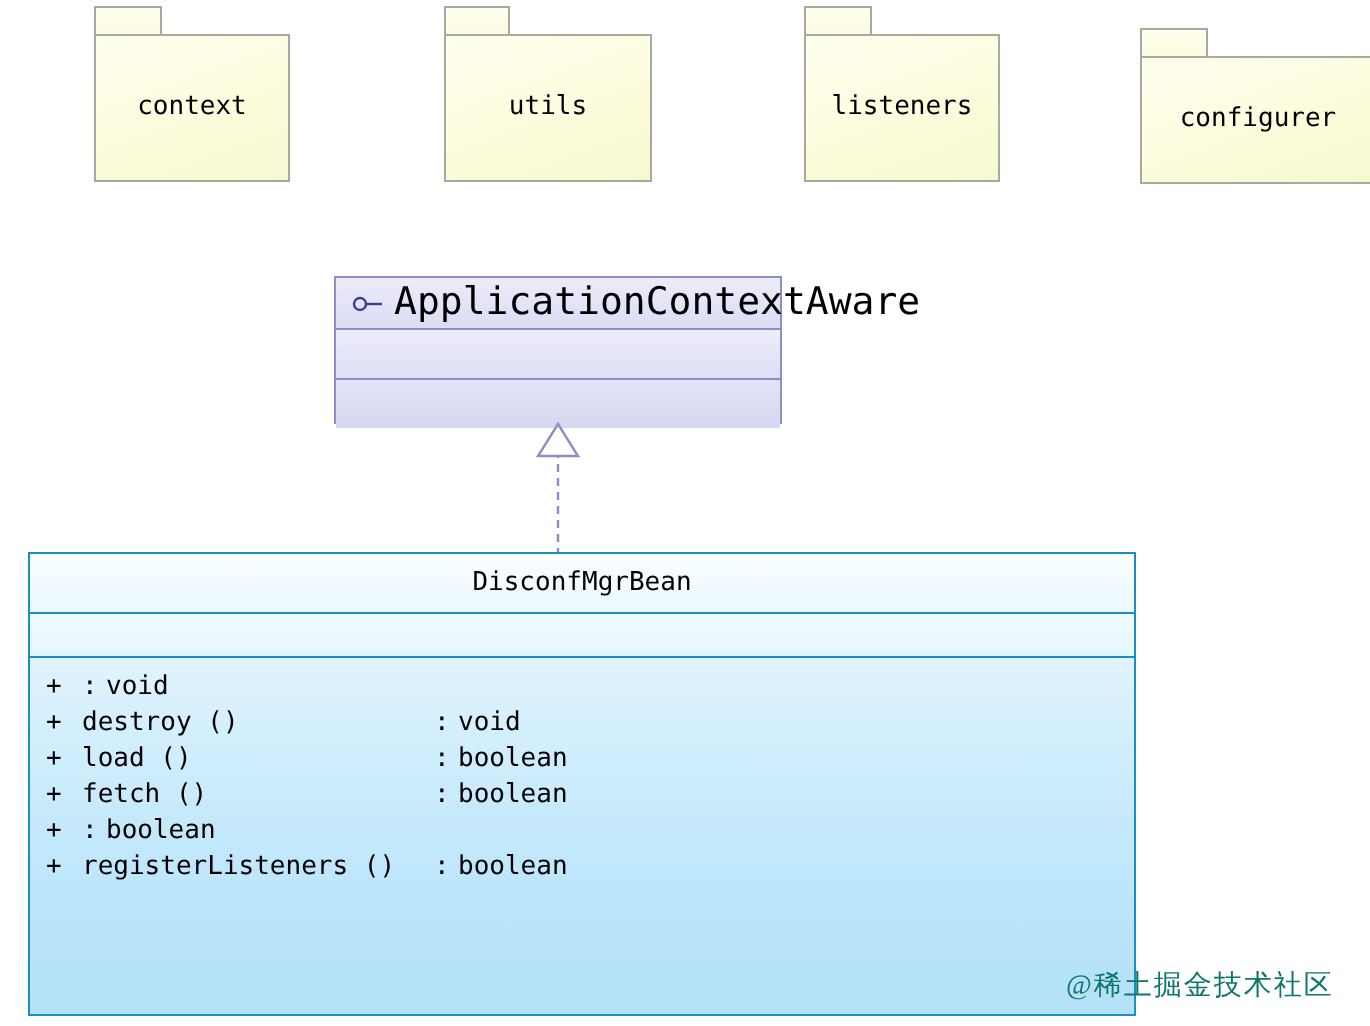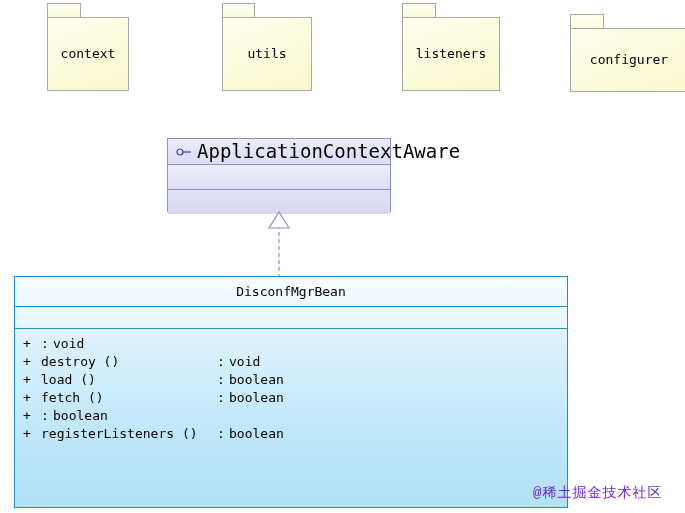--- a/index.html
+++ b/index.html
@@ -177,7 +177,7 @@
 
   <div class="package" style="left:47px; top:3px; width:98px; height:88px;">
     <div class="pkg-tab" style="width:34px;"></div>
-    <div class="pkg-body" style="width:82px; height:74px;">
+    <div class="pkg-body" style="width:98px; height:74px;">
       <span class="pkg-label">context</span>
     </div>
   </div>

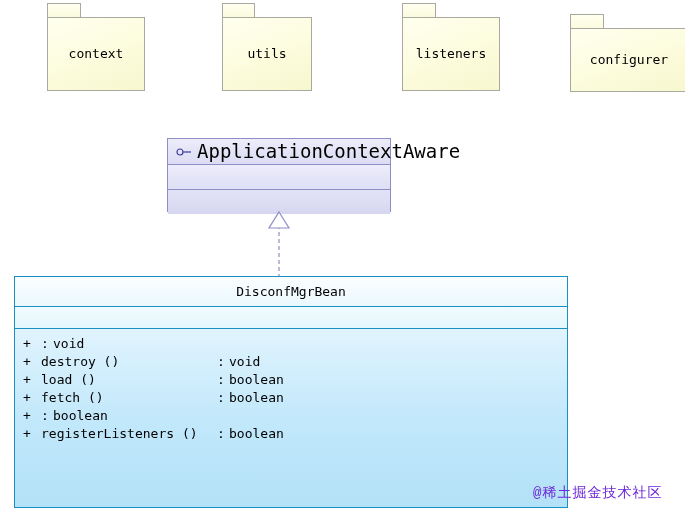--- a/index.html
+++ b/index.html
@@ -184,7 +184,7 @@
 
   <div class="package" style="left:222px; top:3px; width:95px; height:88px;">
     <div class="pkg-tab" style="width:33px;"></div>
-    <div class="pkg-body" style="width:90px; height:74px;text-align:center;">
+    <div class="pkg-body" style="width:104px; height:74px;text-align:center;">
       <span class="pkg-label">utils</span>
     </div>
   </div>

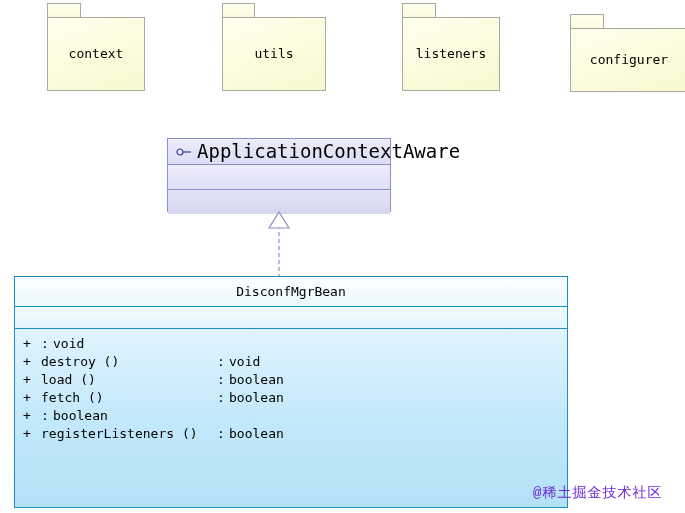--- a/index.html
+++ b/index.html
@@ -163,9 +163,9 @@
   
   .watermark {
     position: absolute;
-    font-family: Liberation Mono, monospace;
+    font-family: Liberation Serif, serif;
     font-size: 14px;
-    color: #6d28d9;
+    color: #0f766e;
     white-space: nowrap;
     letter-spacing: 1px;
   }

